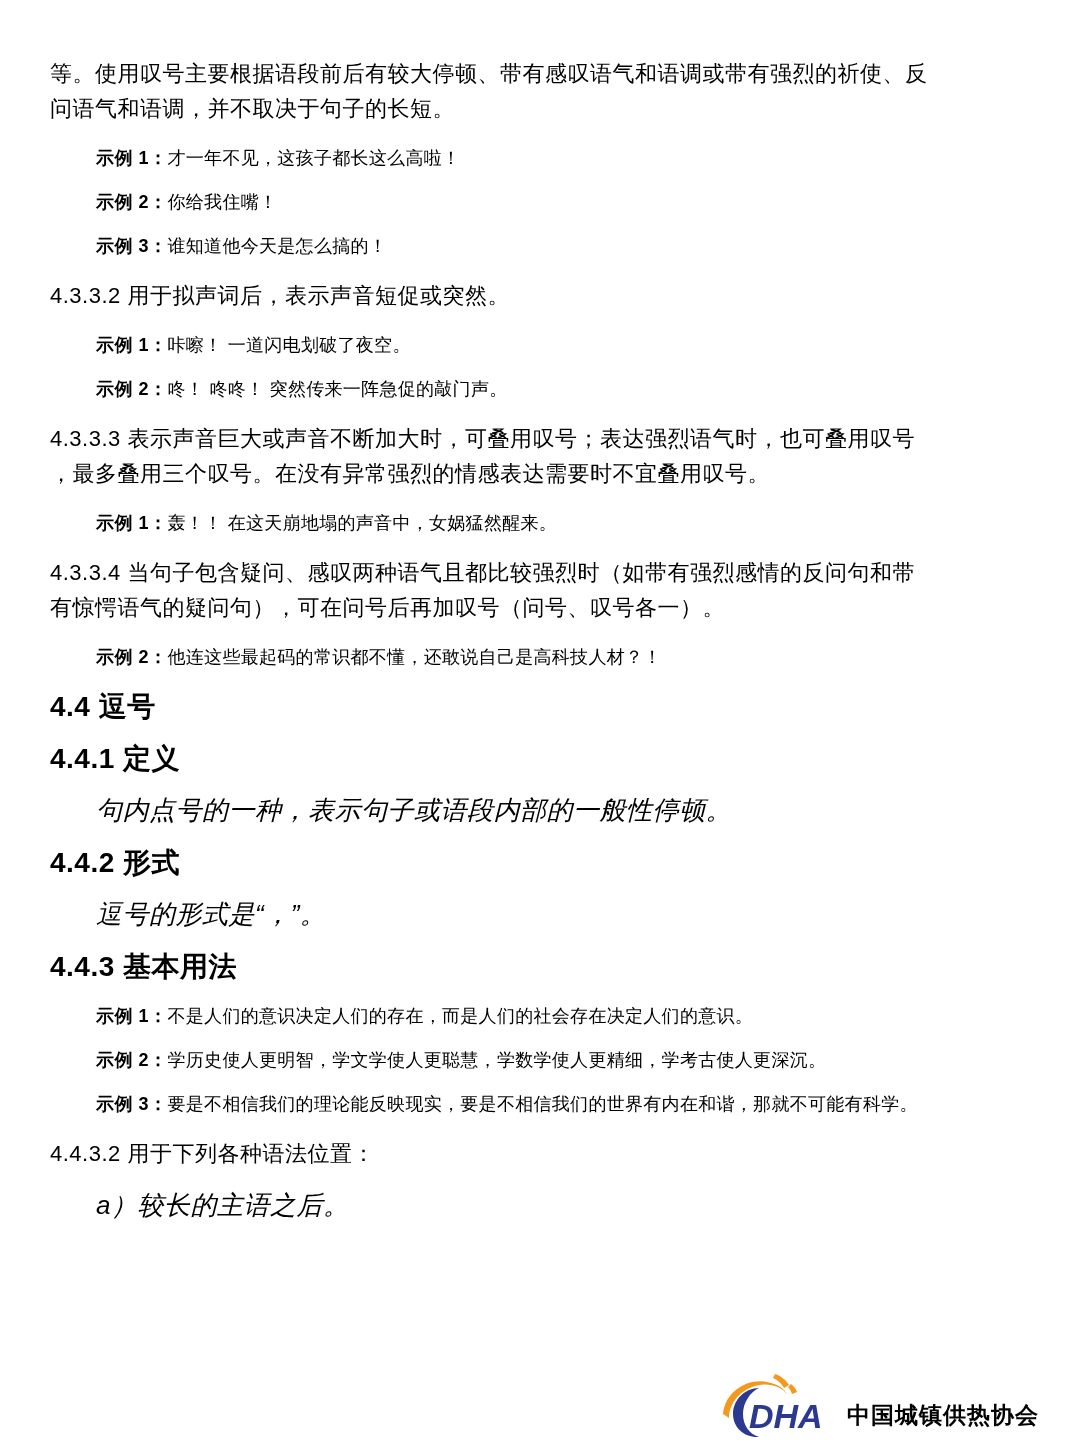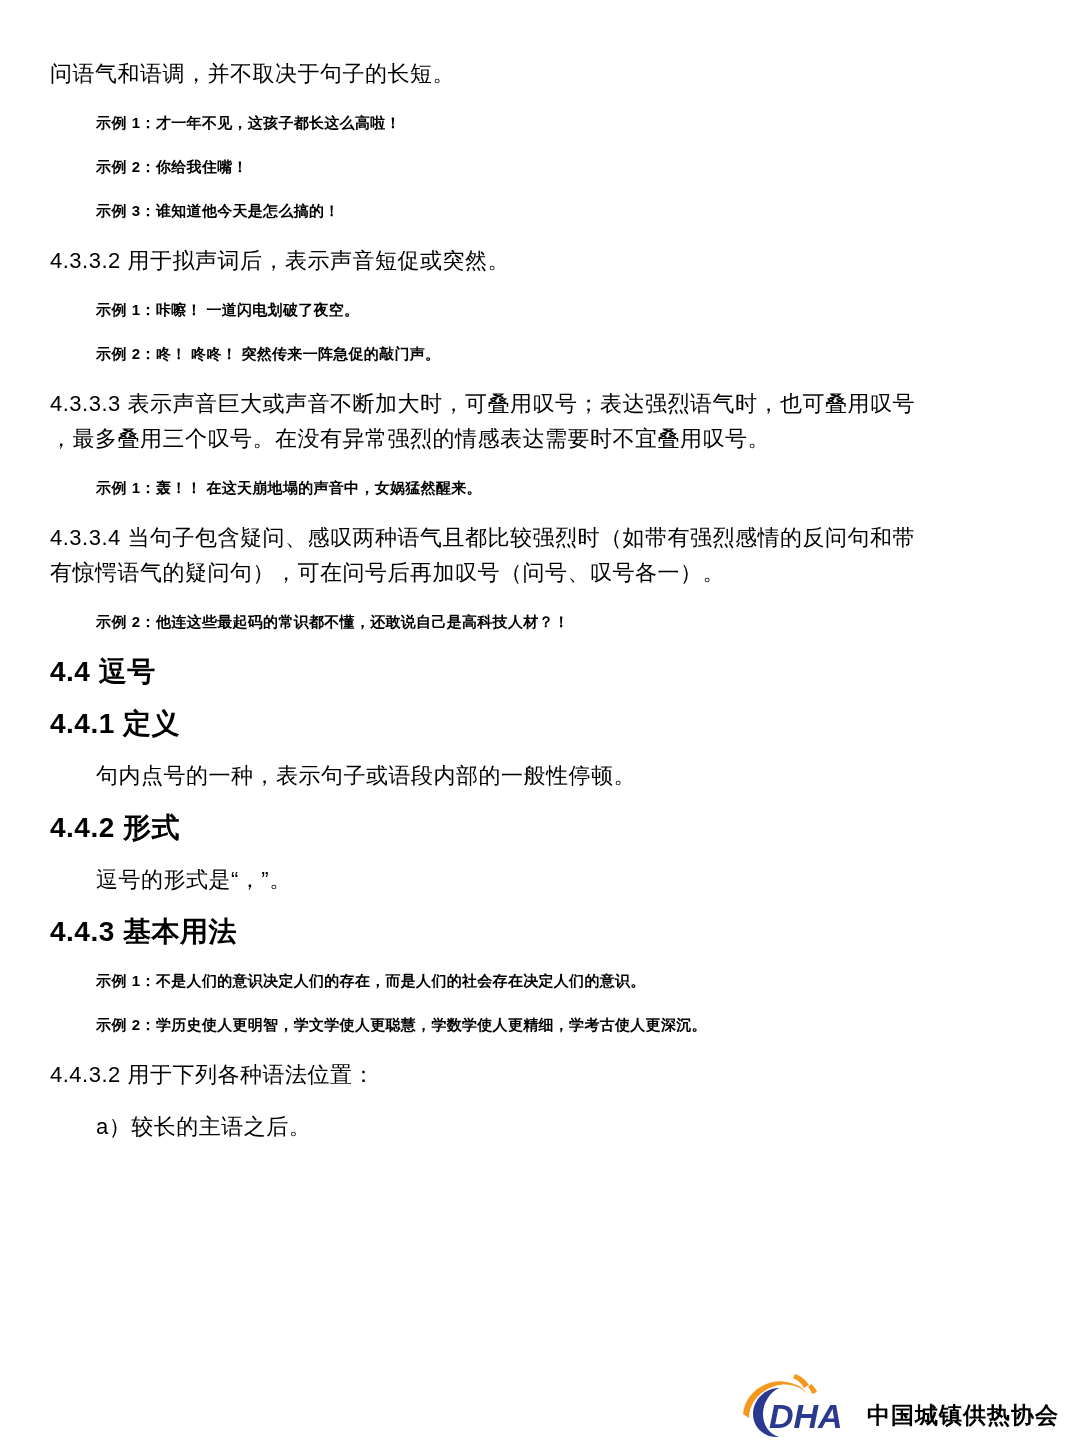--- a/index.html
+++ b/index.html
@@ -72,6 +72,7 @@
 <div class="page">
   <div class="content" id="doc-content">
       <div class="para">
+        <div class="pline">等。使用叹号主要根据语段前后有较大停顿、带有感叹语气和语调或带有强烈的祈使、反</div>
         <div class="pline">问语气和语调，并不取决于句子的长短。</div>
       </div>
       <div class="example"><b>示例 1：</b><span>才一年不见，这孩子都长这么高啦！</span></div>

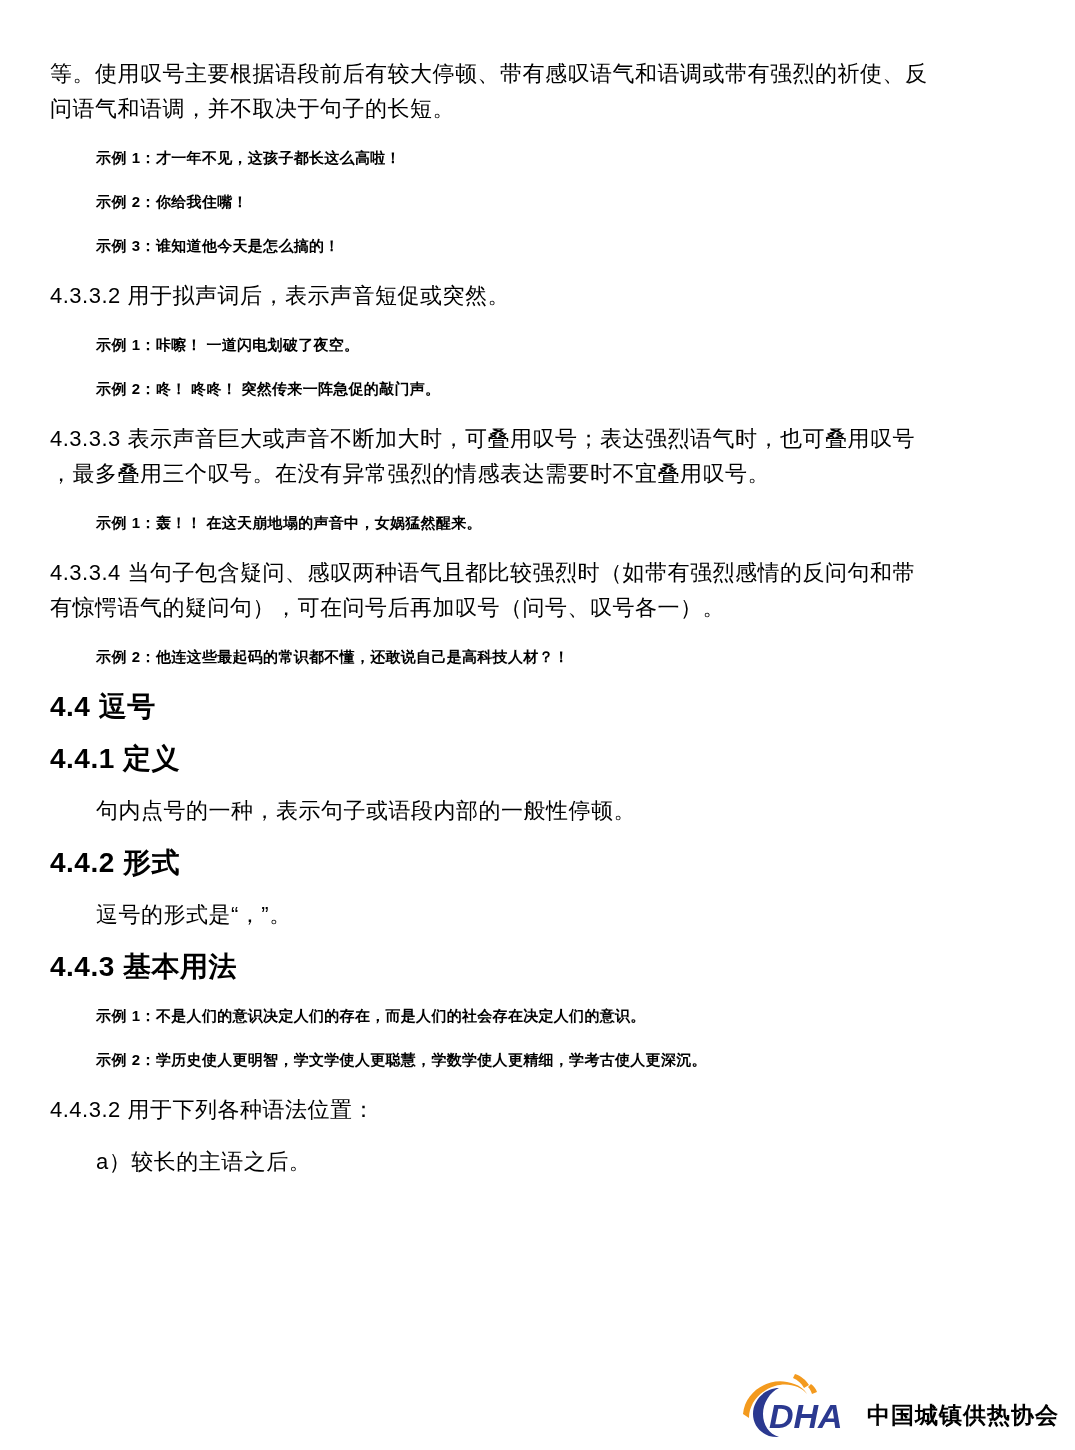--- a/index.html
+++ b/index.html
@@ -40,12 +40,11 @@
     letter-spacing: 0.5px;
   }
   .example {
-    font-size: 15px;
+    font-size: 18px;
     line-height: 24px;
     margin: 20px 0 20px 46px;
     letter-spacing: 0.3px;
     white-space: nowrap;
-    font-weight: bold;
   }
   .example b { letter-spacing: 0.5px; }
   .logo {

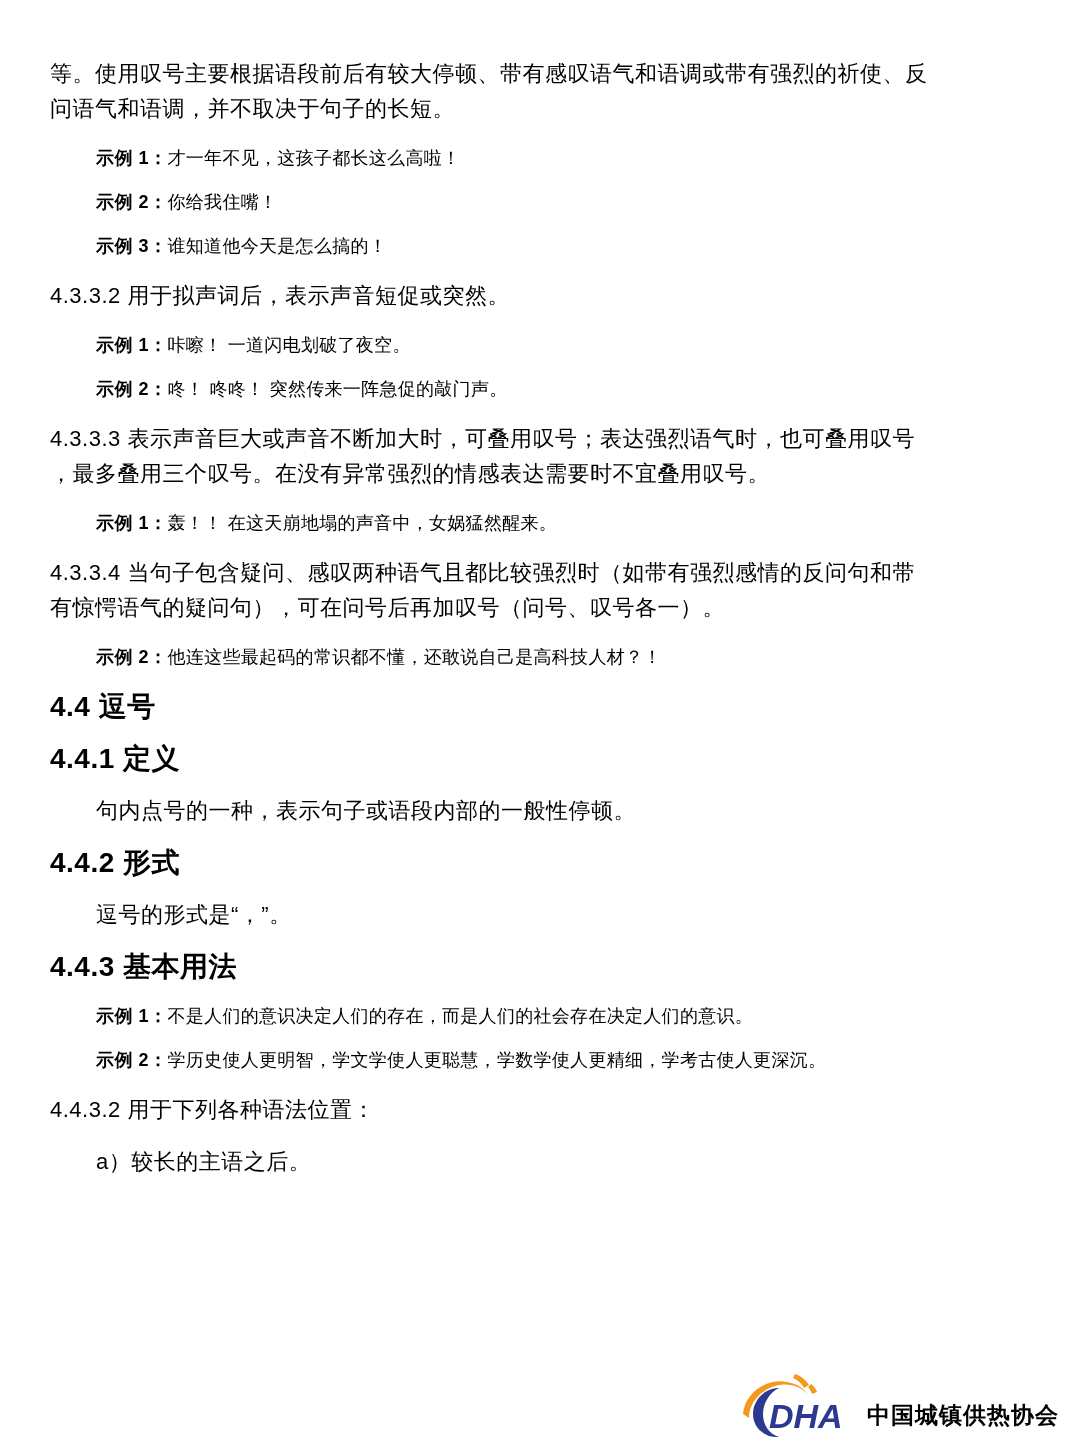--- a/index.html
+++ b/index.html
@@ -34,10 +34,11 @@
     letter-spacing: 0.5px;
   }
   .indent-para {
-    font-size: 22px;
+    font-size: 26px;
     line-height: 35px;
     margin: 17px 0 17px 46px;
     letter-spacing: 0.5px;
+    font-style: italic;
   }
   .example {
     font-size: 18px;

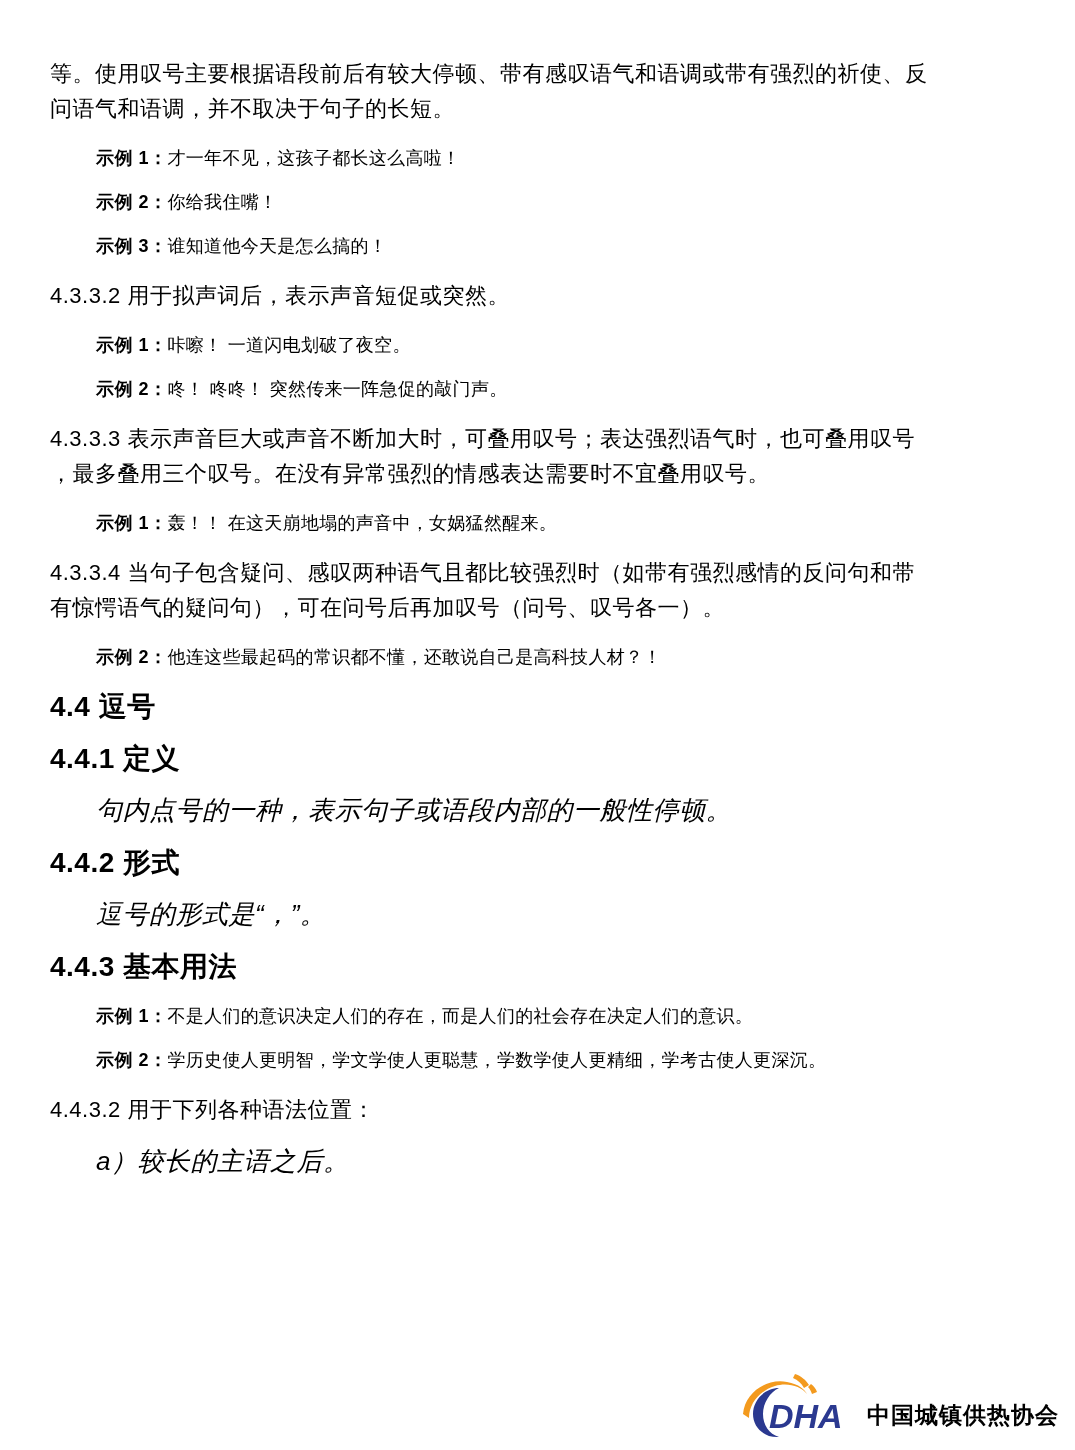--- a/index.html
+++ b/index.html
@@ -101,6 +101,7 @@
       <div class="heading">4.4.3 基本用法</div>
       <div class="example"><b>示例 1：</b><span>不是人们的意识决定人们的存在，而是人们的社会存在决定人们的意识。</span></div>
       <div class="example"><b>示例 2：</b><span>学历史使人更明智，学文学使人更聪慧，学数学使人更精细，学考古使人更深沉。</span></div>
+      <div class="example"><b>示例 3：</b><span>要是不相信我们的理论能反映现实，要是不相信我们的世界有内在和谐，那就不可能有科学。</span></div>
       <div class="para">
         <div class="pline">4.4.3.2 用于下列各种语法位置：</div>
       </div>

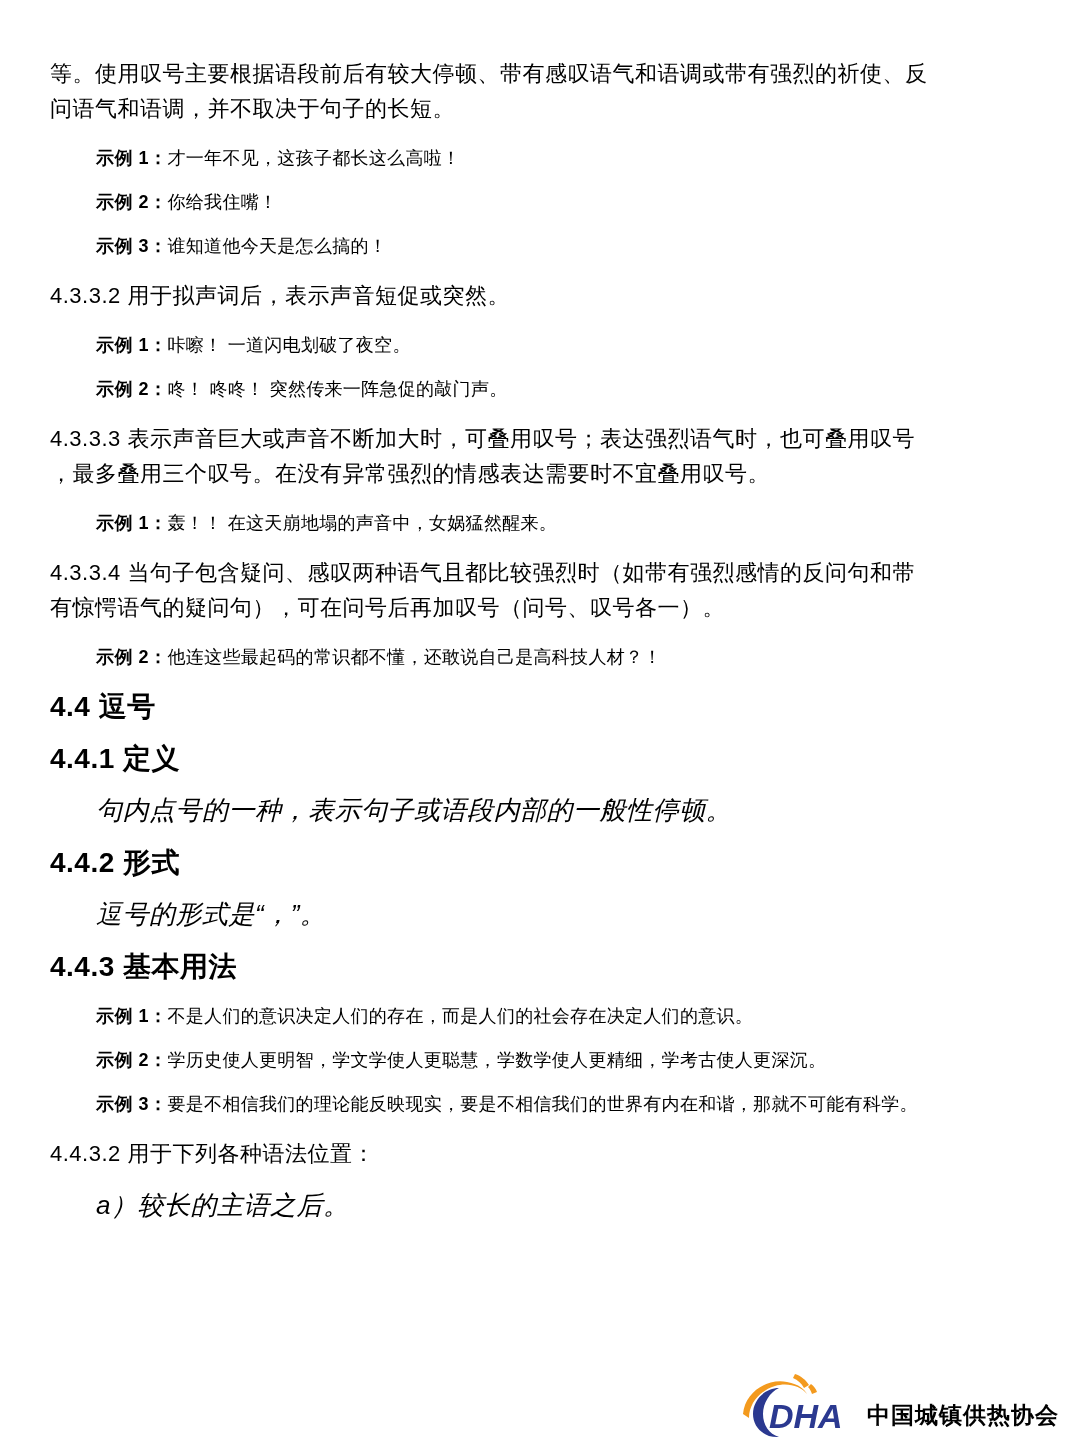--- a/index.html
+++ b/index.html
@@ -51,7 +51,7 @@
   .logo {
     position: absolute;
     top: 1372px;
-    right: 16px;
+    right: 36px;
     display: flex;
     align-items: center;
     gap: 10px;

